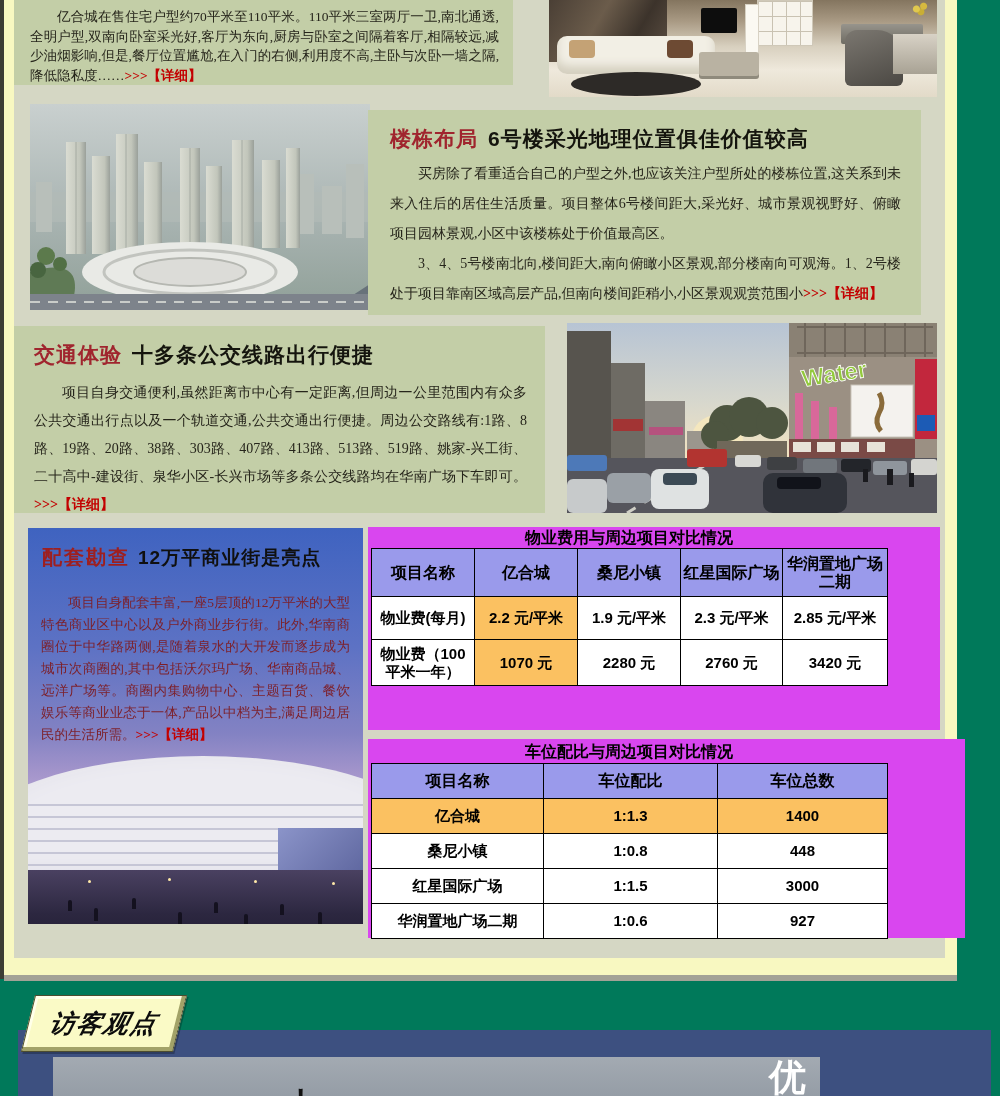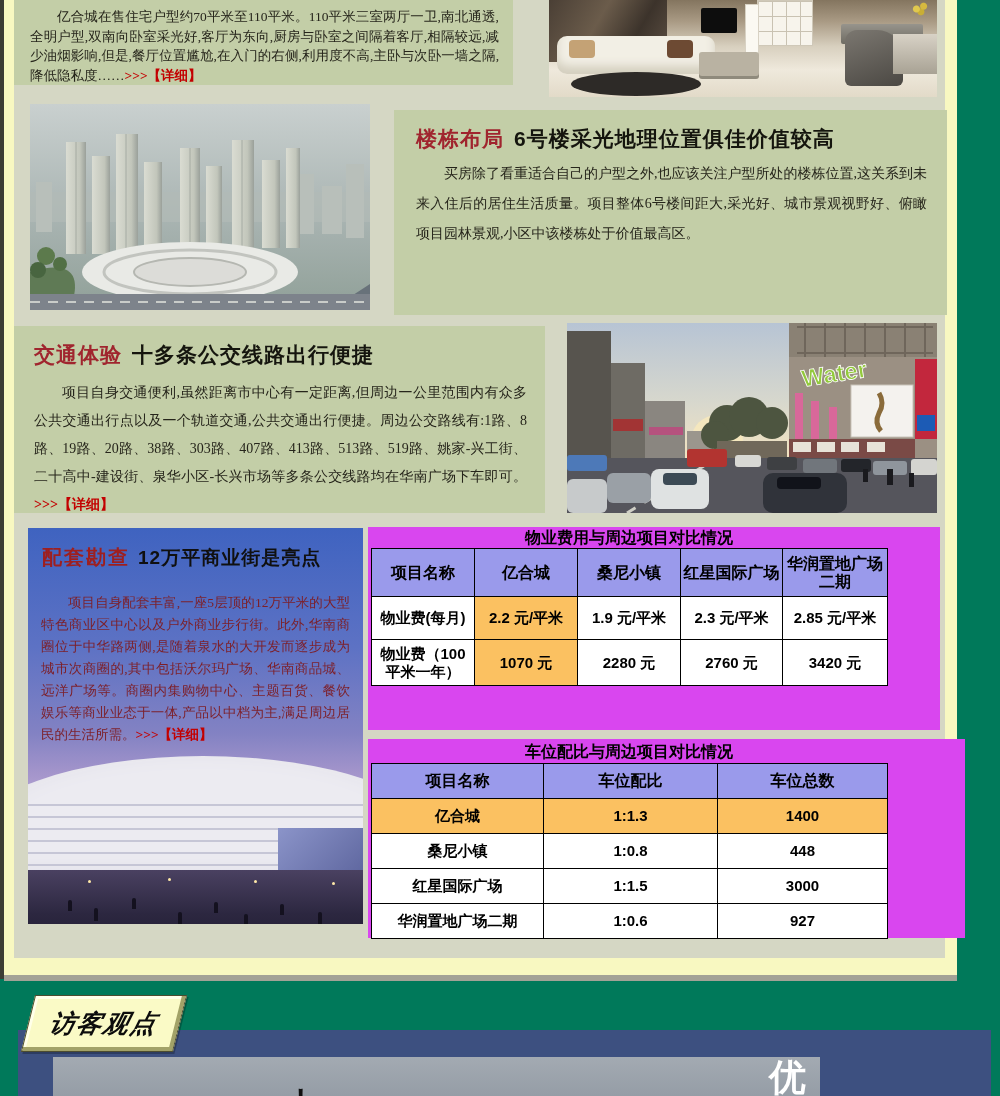--- a/index.html
+++ b/index.html
@@ -24,7 +24,7 @@
   #s1-block{left:14px;top:0;width:499px;height:85px;padding:7px 14px 0 16px}
   #s1-block p{font-size:13.5px;line-height:19.5px}
 
-  #s2-block{left:394px;top:110px;width:553px;height:205px;padding:15px 20px 12px 22px}
+  #s2-block{left:368px;top:110px;width:553px;height:205px;padding:15px 20px 12px 22px}
   #s2-block p{font-size:14px;line-height:30px;margin-top:6px}
   #s2-block p+p{margin-top:0}
 

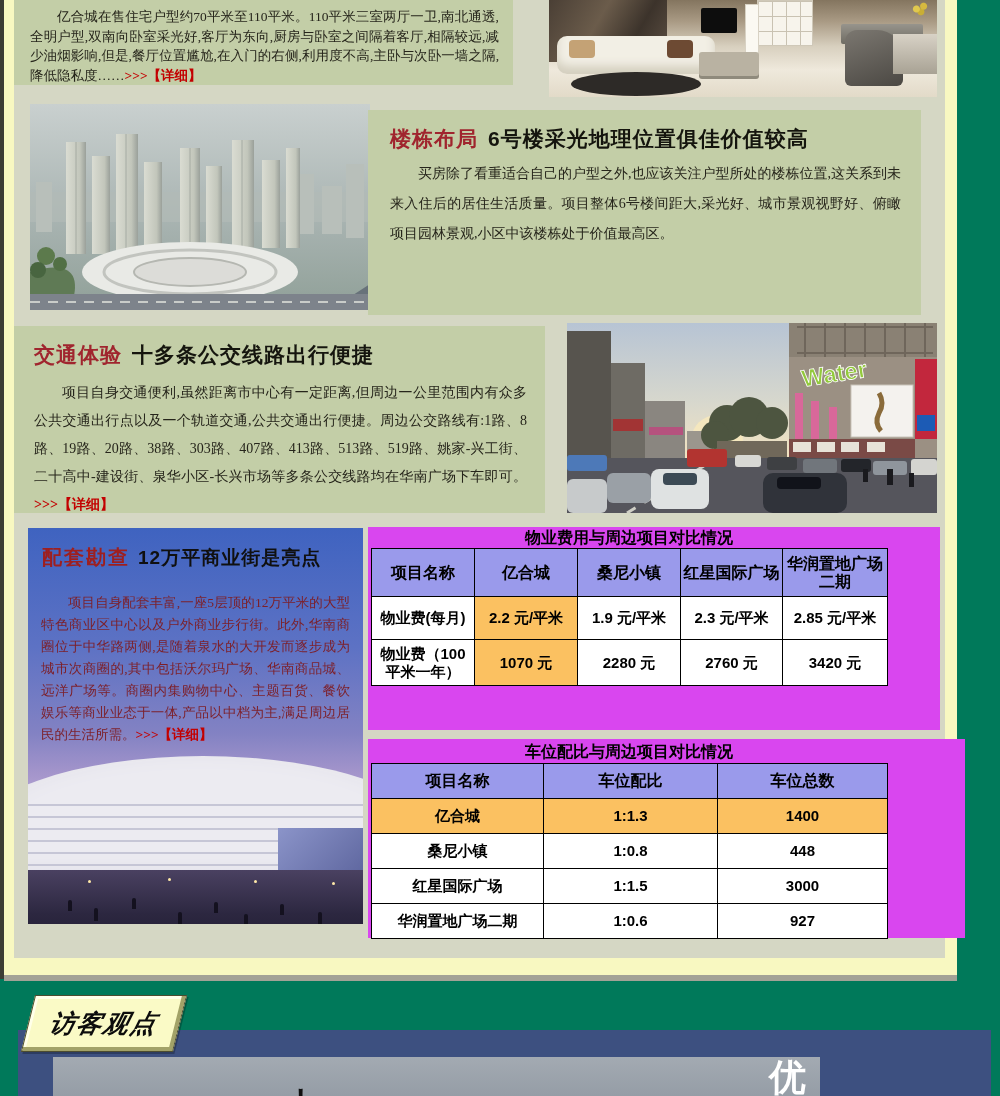--- a/index.html
+++ b/index.html
@@ -160,6 +160,7 @@
     <span class="red">楼栋布局</span><span class="blk">6号楼采光地理位置俱佳价值较高</span>
   </div>
   <p class="bt">买房除了看重适合自己的户型之外,也应该关注户型所处的楼栋位置,这关系到未来入住后的居住生活质量。项目整体6号楼间距大,采光好、城市景观视野好、俯瞰项目园林景观,小区中该楼栋处于价值最高区。</p>
+  <p class="bt"><span>3、4、5号楼南北向,楼间距大,南向俯瞰小区景观,部分楼南向可观海。1、2号楼处于项目靠南区域高层产品,但南向楼间距稍小,小区景观观赏范围小</span><a class="more">&gt;&gt;&gt;【详细】</a></p>
 </div>
 
 <div class="block" id="s3-block">

